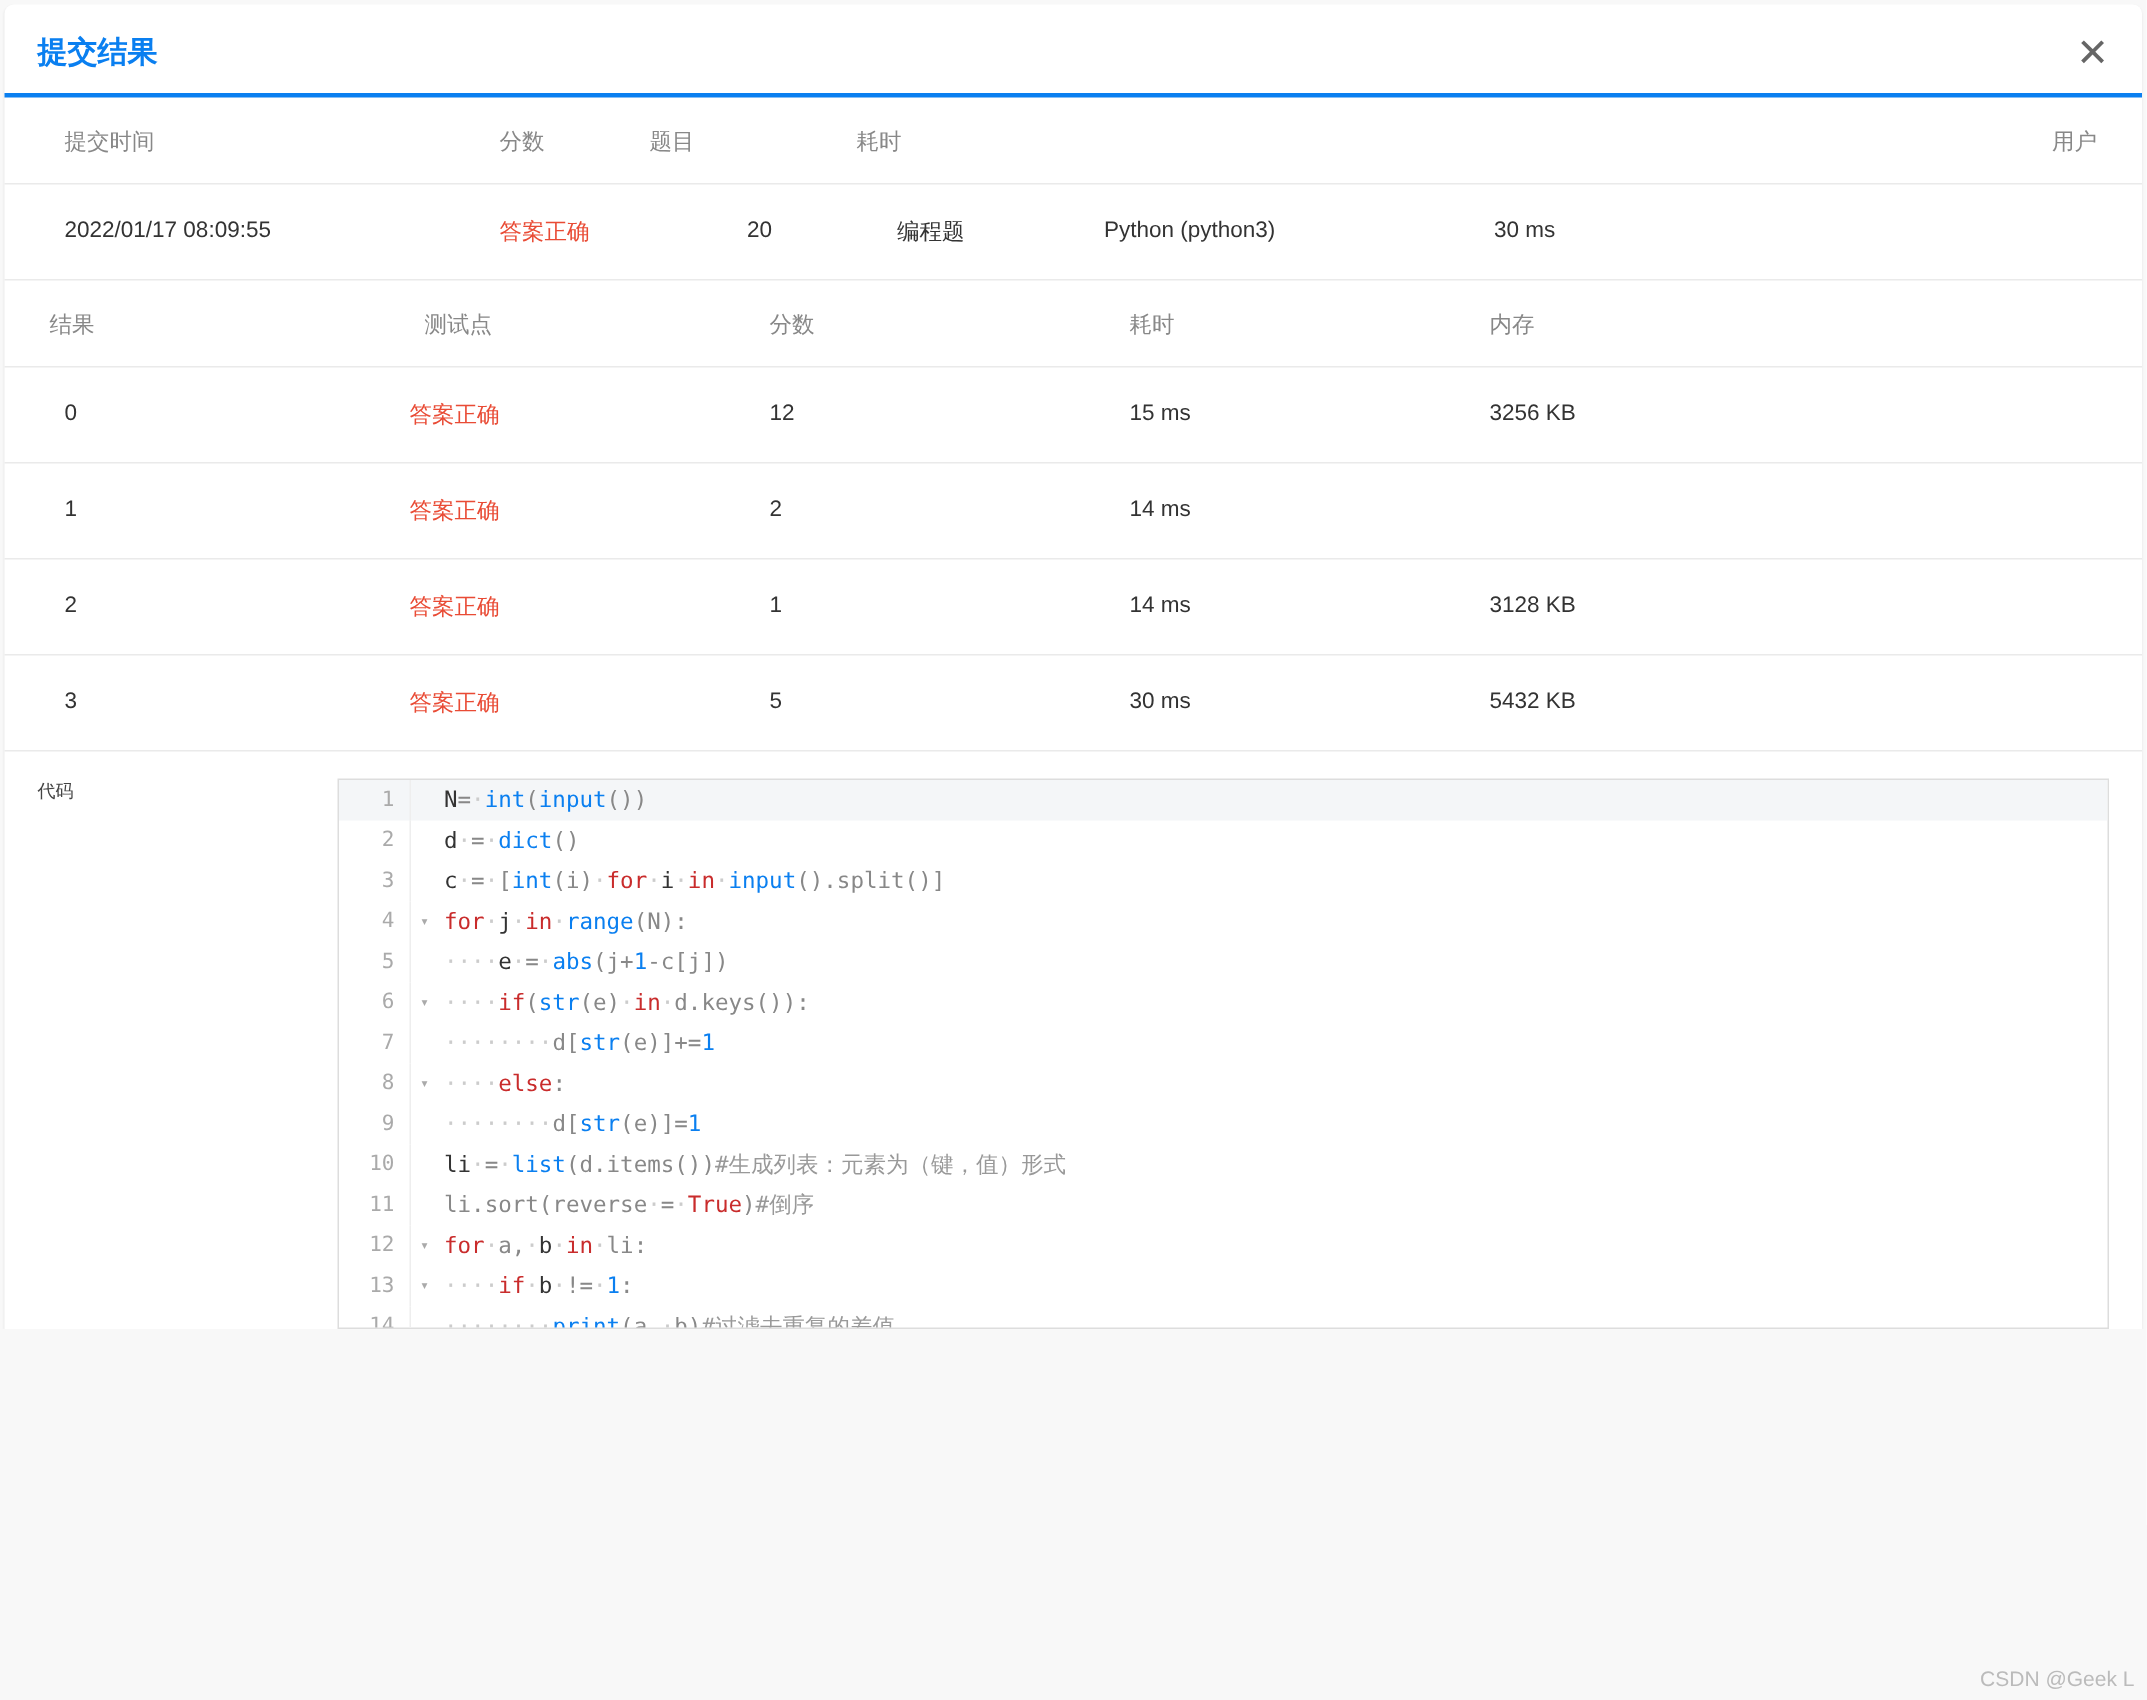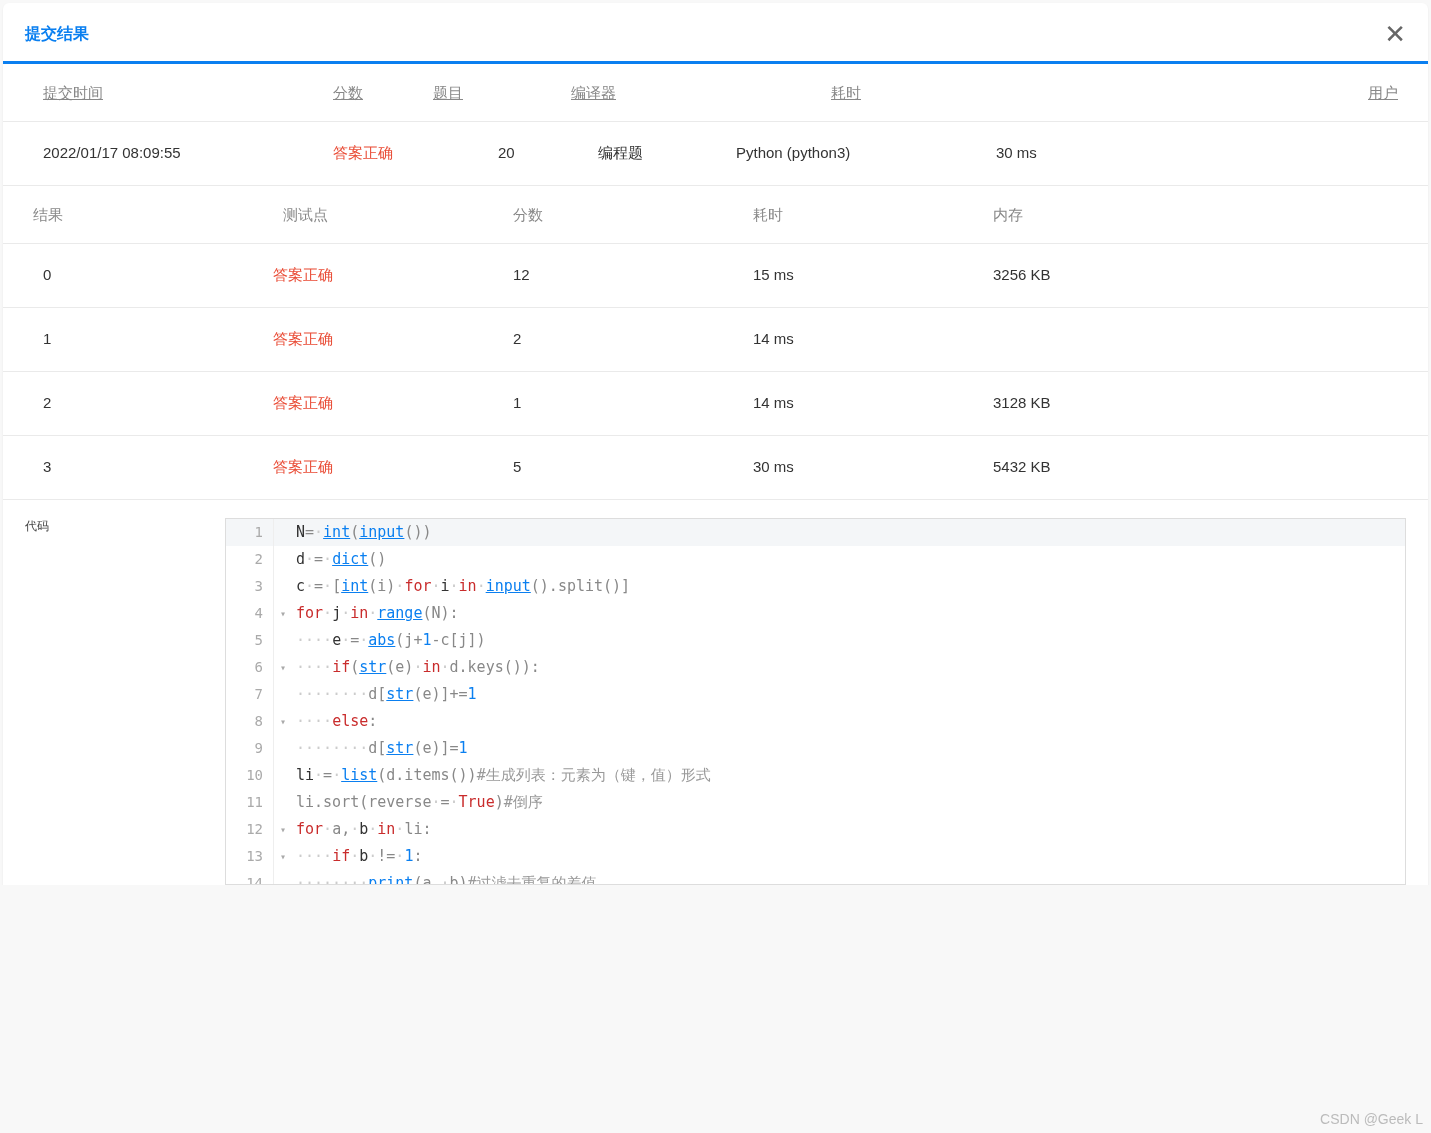--- a/index.html
+++ b/index.html
@@ -26,7 +26,7 @@
 .modal-title {
   color: #0a7ff0;
   font-weight: 700;
-  font-size: 16px;
+  font-size: 20px;
 }
 .close-btn {
   font-size: 26px;

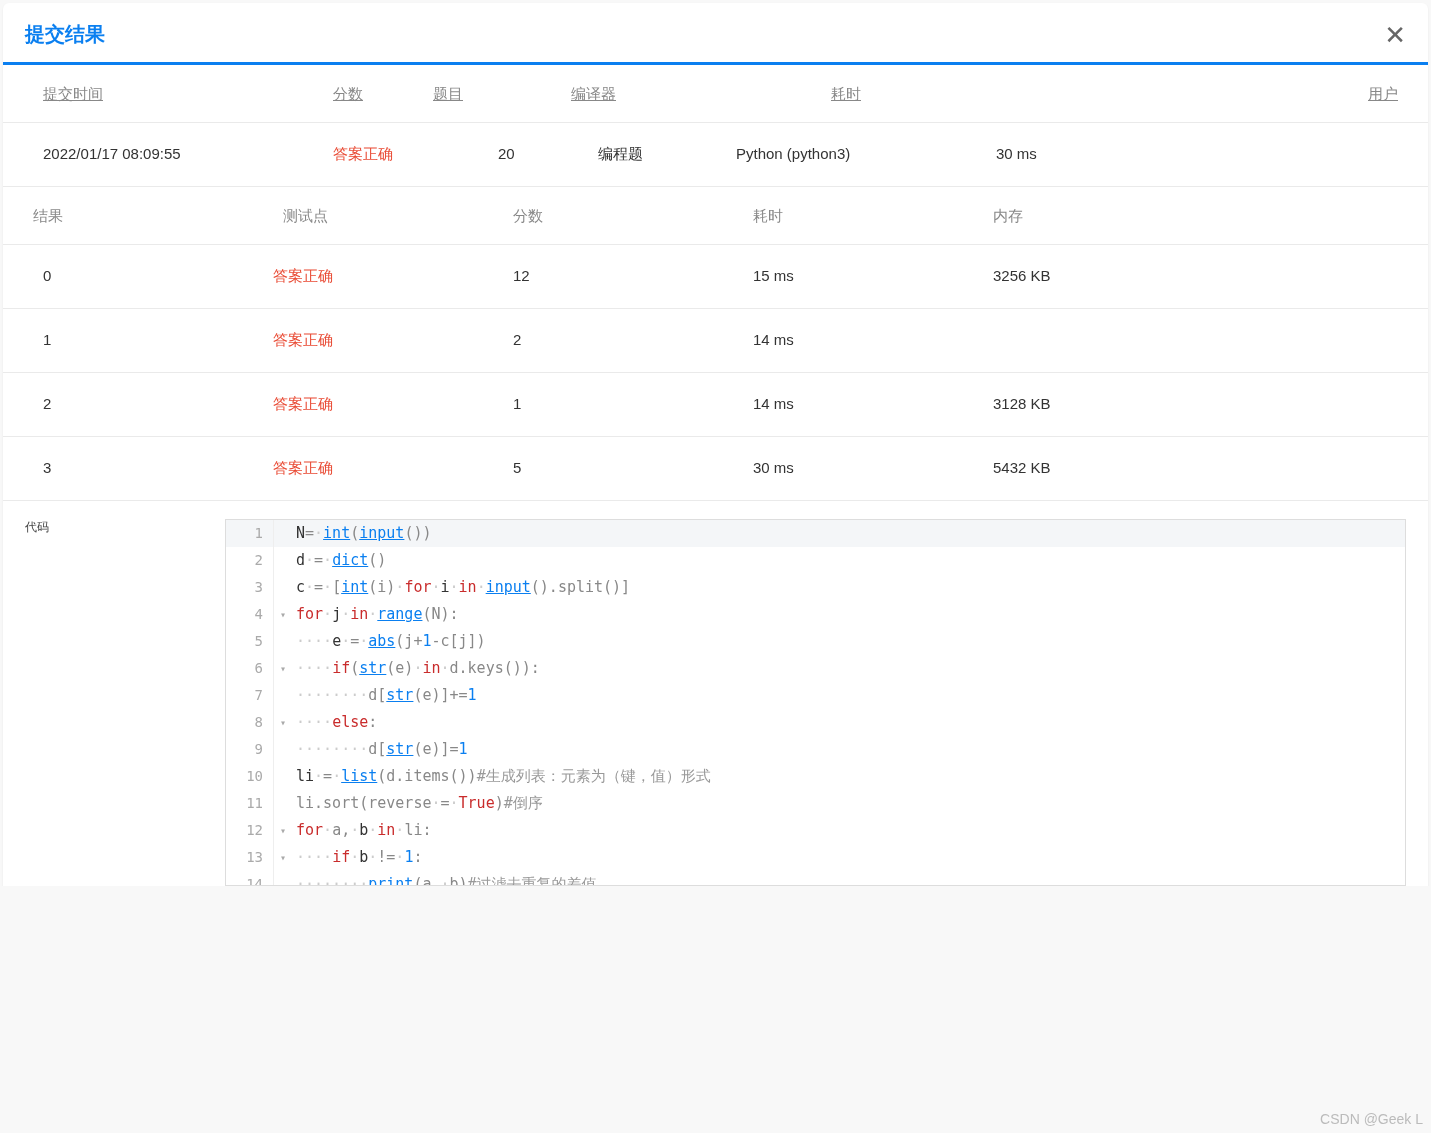--- a/index.html
+++ b/index.html
@@ -41,7 +41,7 @@
   padding: 0 22px;
   border-bottom: 1px solid #eaeaea;
 }
-.row.header-row { color: #888; text-decoration: underline; }
+.row.header-row { color: #888; }
 .row .cell { padding: 22px 8px; }
 .row.header-row .cell { padding: 20px 8px 18px 8px; font-size: 15px; }
 .c-time { width: 300px; padding-left: 18px !important; }

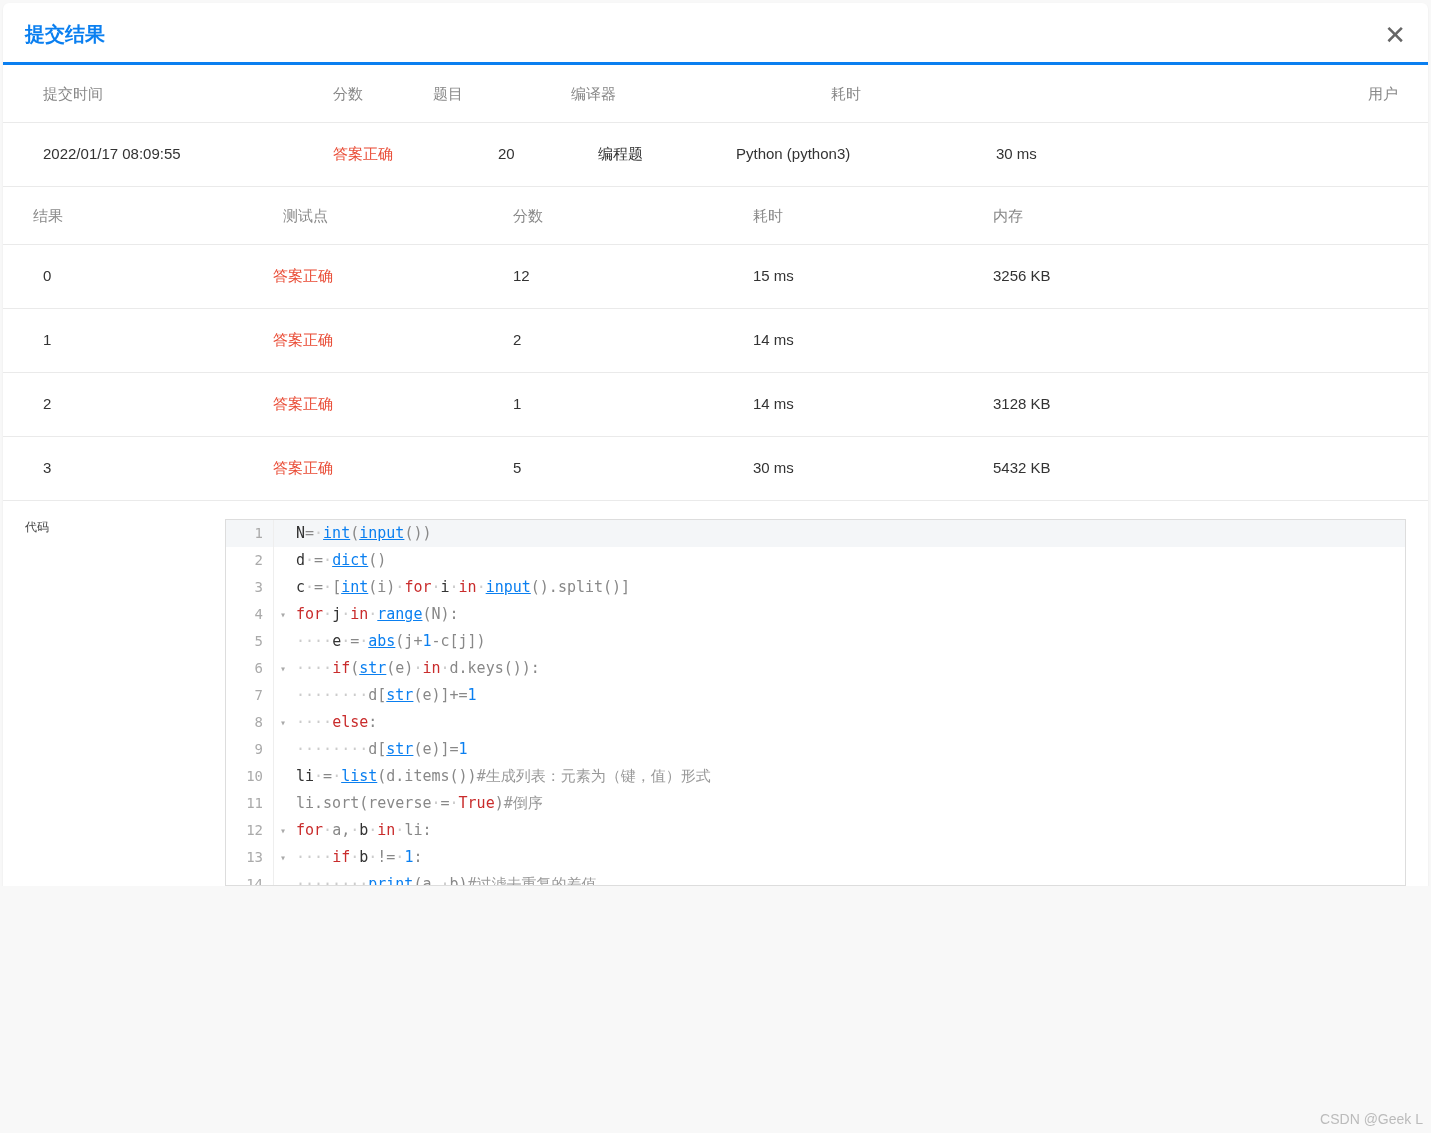--- a/index.html
+++ b/index.html
@@ -123,7 +123,6 @@
       <div class="cell c-time">提交时间</div>
       <div class="cell c-score">分数</div>
       <div class="cell c-problem">题目</div>
-      <div class="cell c-compiler">编译器</div>
       <div class="cell c-elapsed">耗时</div>
       <div class="cell c-user">用户</div>
     </div>

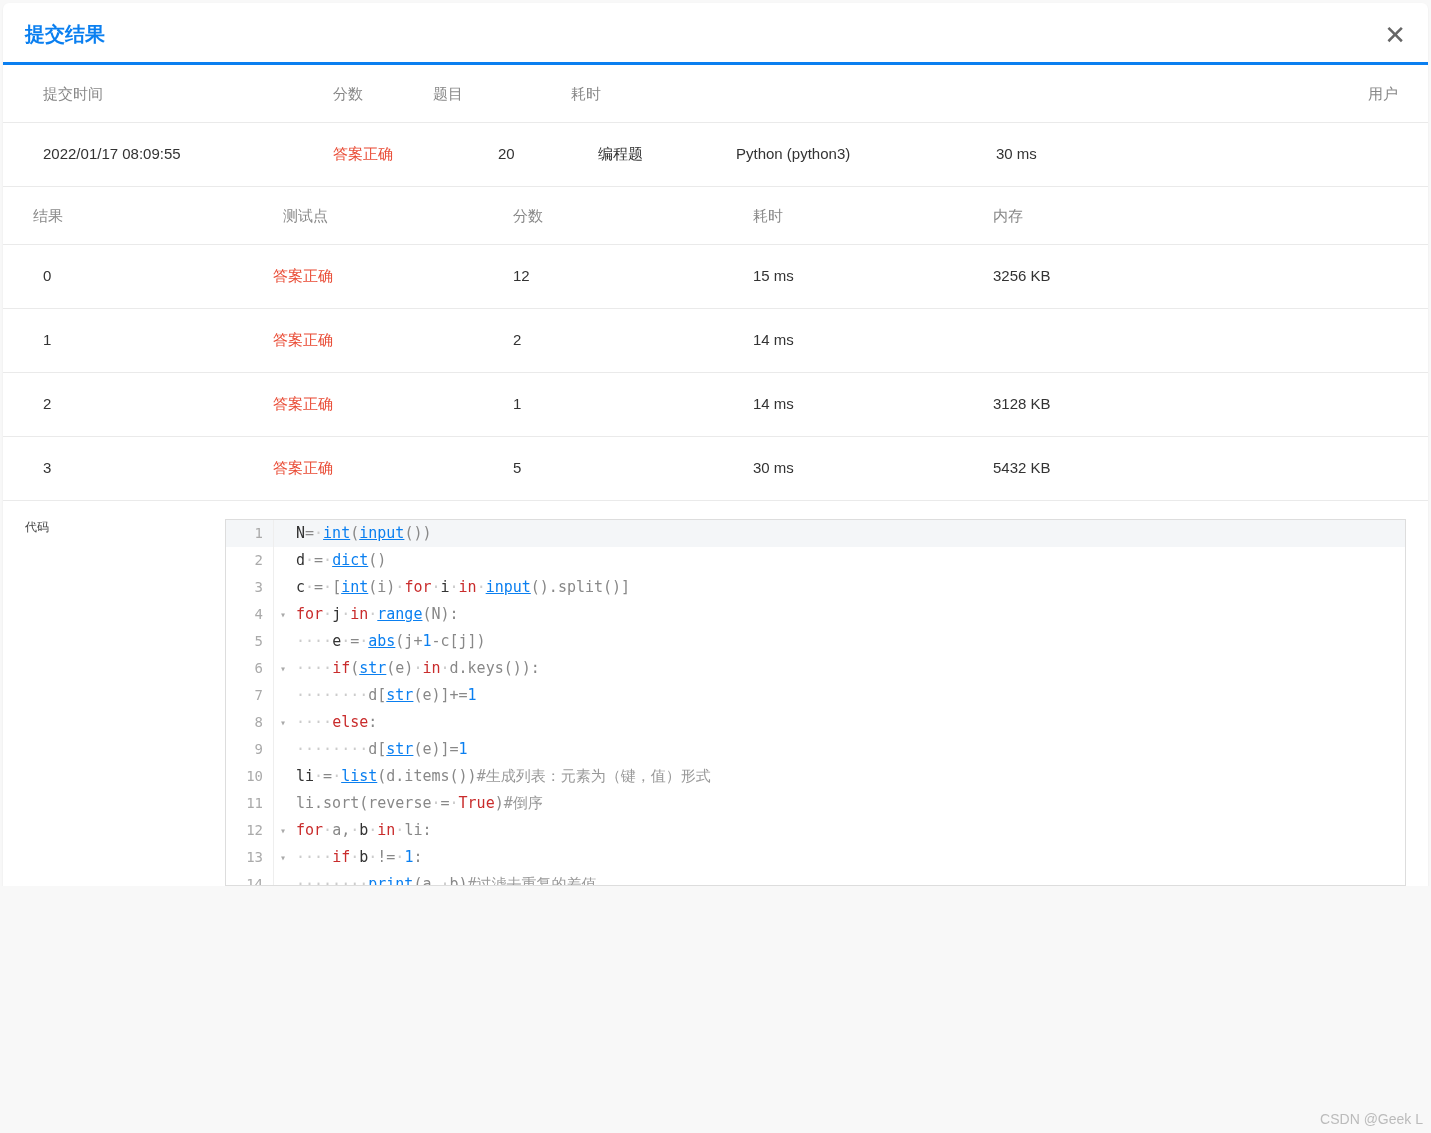--- a/index.html
+++ b/index.html
@@ -95,7 +95,7 @@
 .tk-id { color: #333; }
 .tk-op { color: #888; }
 .tk-kw { color: #c92c2c; }
-.tk-fn { color: #0a7ff0; text-decoration: underline; }
+.tk-fn { color: #0a7ff0; }
 .tk-num { color: #0a7ff0; }
 .tk-cmt { color: #999; }
 .tk-ws { color: #ccc; }

